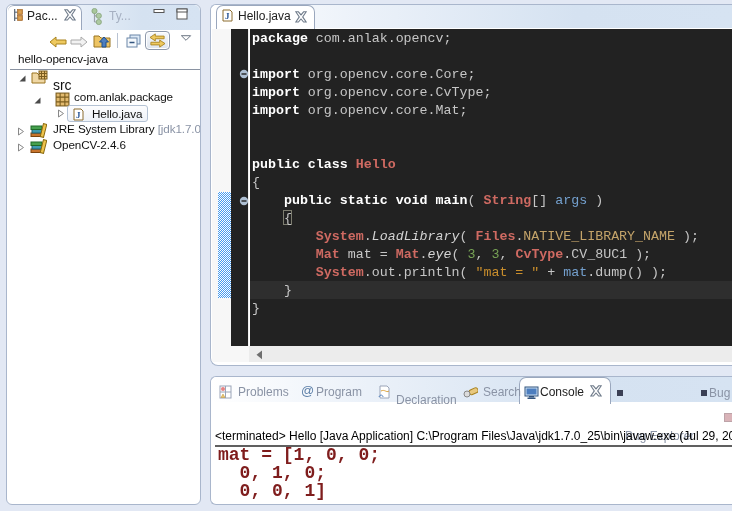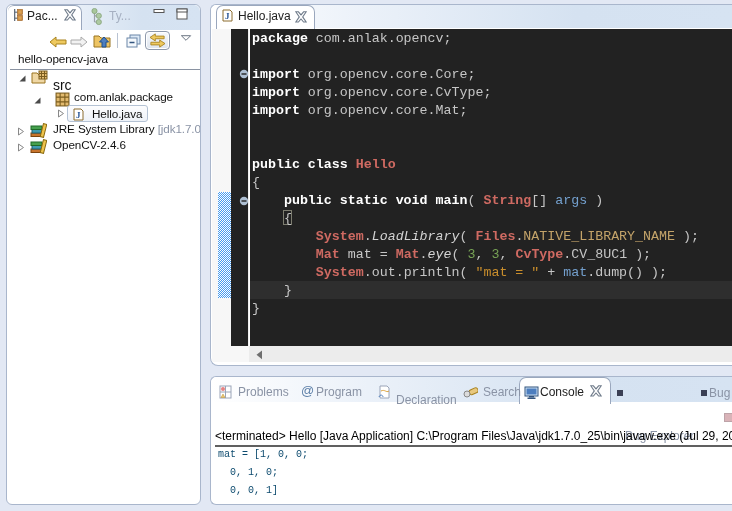--- a/index.html
+++ b/index.html
@@ -262,7 +262,7 @@
   <div class="abs" style="left:4px; top:52px; font-size:12px; color:#000; white-space:nowrap;">&lt;terminated&gt; Hello [Java Application] C:\Program Files\Java\jdk1.7.0_25\bin\javaw.exe (Jul 29, 20</div>
   <div class="abs" style="left:4px; top:68px; width:518px; height:1.5px; background:#606060;"></div>
 
-  <pre class="abs" style="left:7px; top:69px; font-size:10px; line-height:18px; color:#0c4a6e;">mat = [1, 0, 0;
+  <pre class="abs" style="left:7px; top:69px; font-size:18px; line-height:18px; color:#7f1d1d;font-weight:bold;">mat = [1, 0, 0;
   0, 1, 0;
   0, 0, 1]</pre>
 </div>

